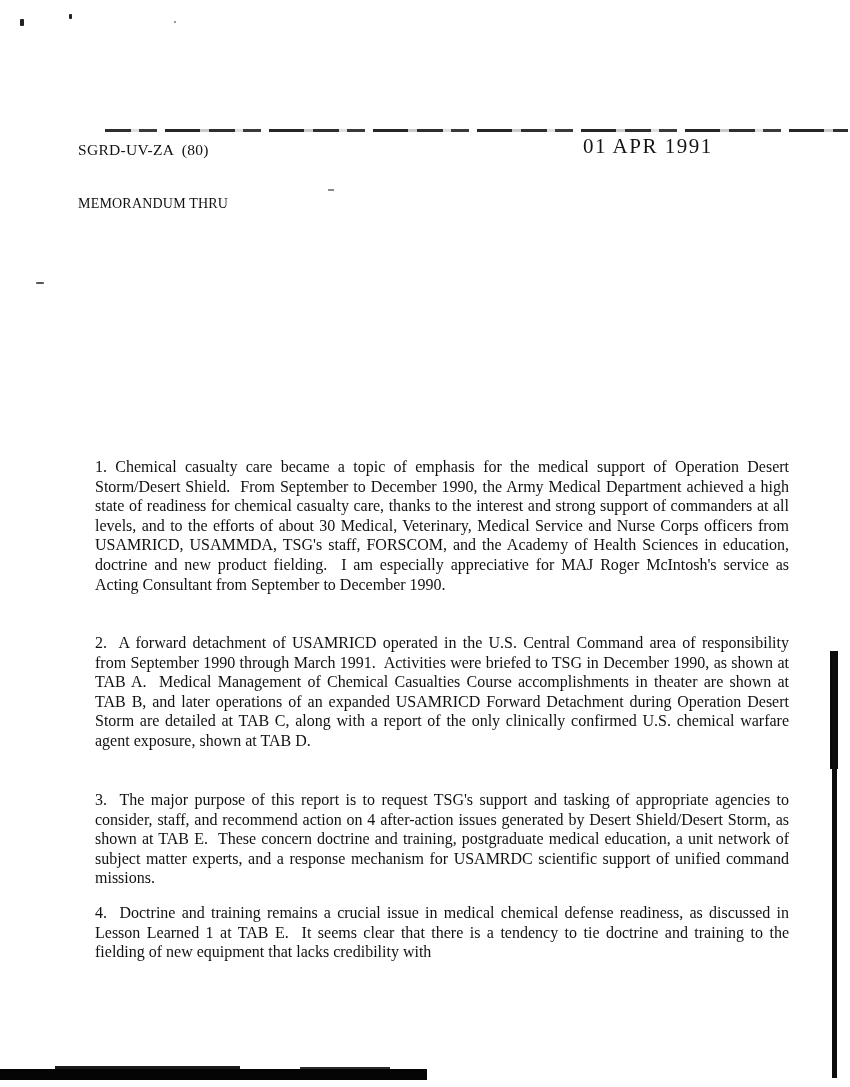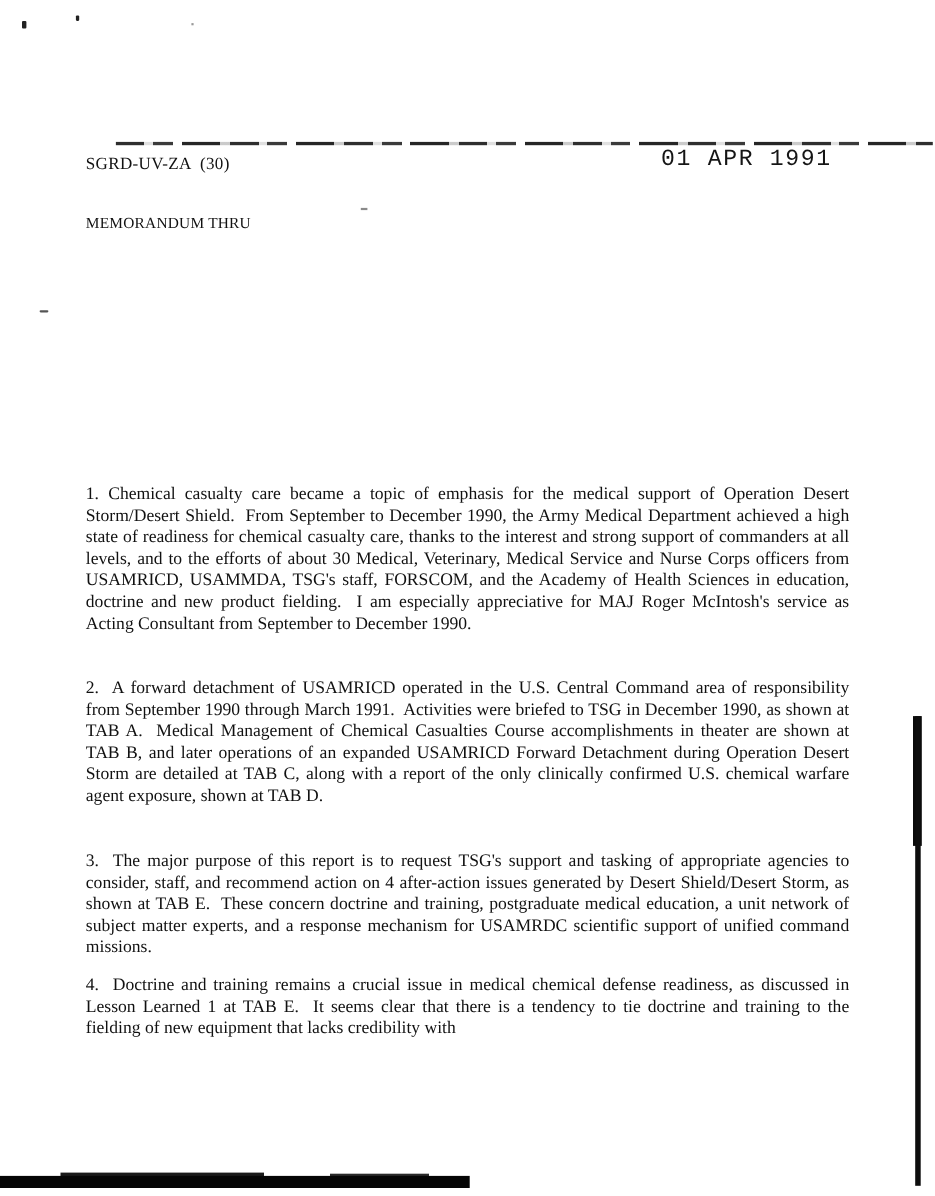--- a/index.html
+++ b/index.html
@@ -146,7 +146,7 @@
 
   <div class="top-dashed-line"></div>
 
-  <div class="office-symbol">SGRD-UV-ZA  (30)</div>
+  <div class="office-symbol">SGRD-UV-ZA  (80)</div>
 
   <div class="date-stamp">01 APR 1991</div>
 

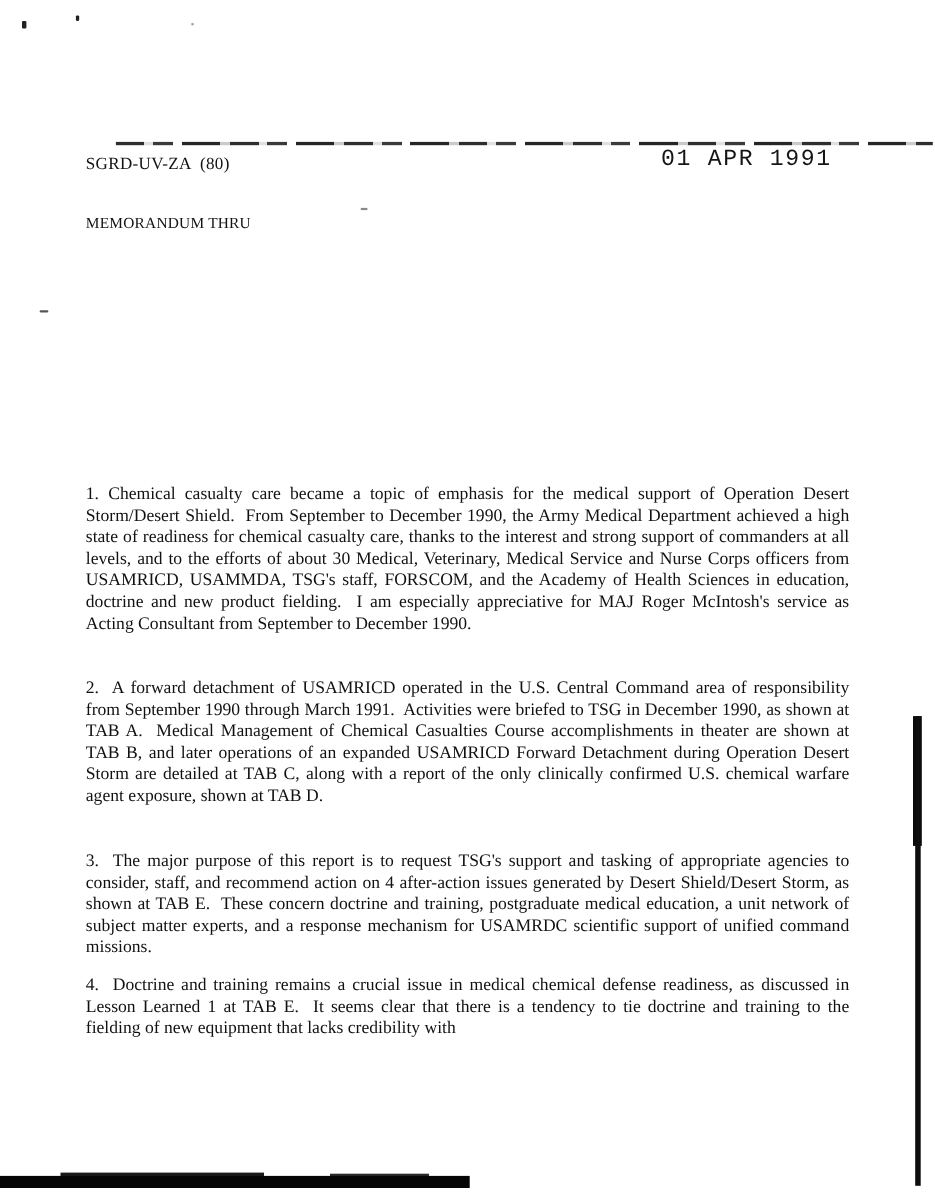--- a/index.html
+++ b/index.html
@@ -45,12 +45,11 @@
     position: absolute;
     left: 583px;
     top: 134px;
-    font-family: Liberation Mono, monospace;
+    font-family: Liberation Serif, serif;
     font-size: 21px;
     letter-spacing: 1.5px;
     color: #151515;
     white-space: pre;
-    margin-left: 18px;
   }
   .memo-type {
     position: absolute;

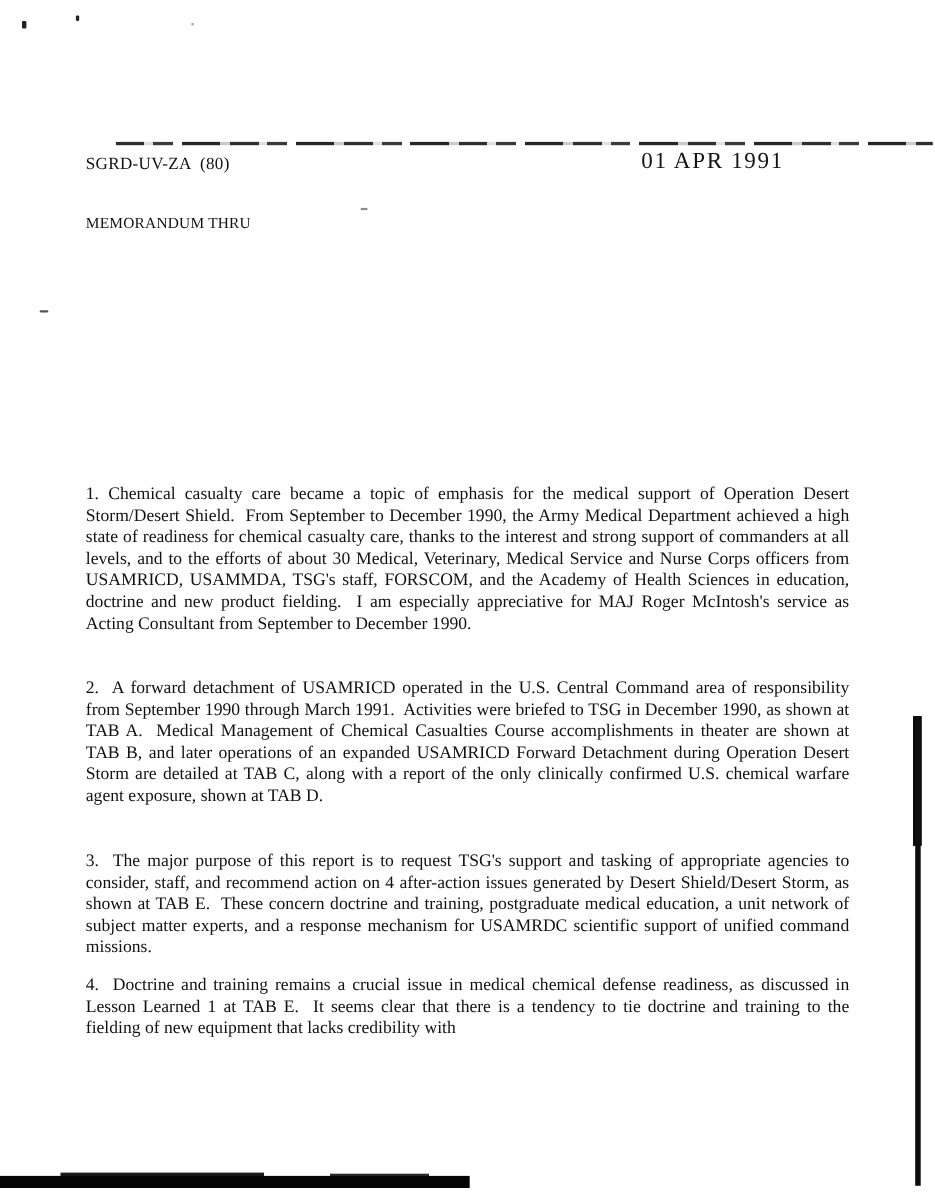--- a/index.html
+++ b/index.html
@@ -80,7 +80,7 @@
     position: absolute;
     left: 78px;
     width: 694px;
-    margin: 0;
+    margin: 17px;
     font-size: 16px;
     line-height: 19.6px;
     text-align: justify;

